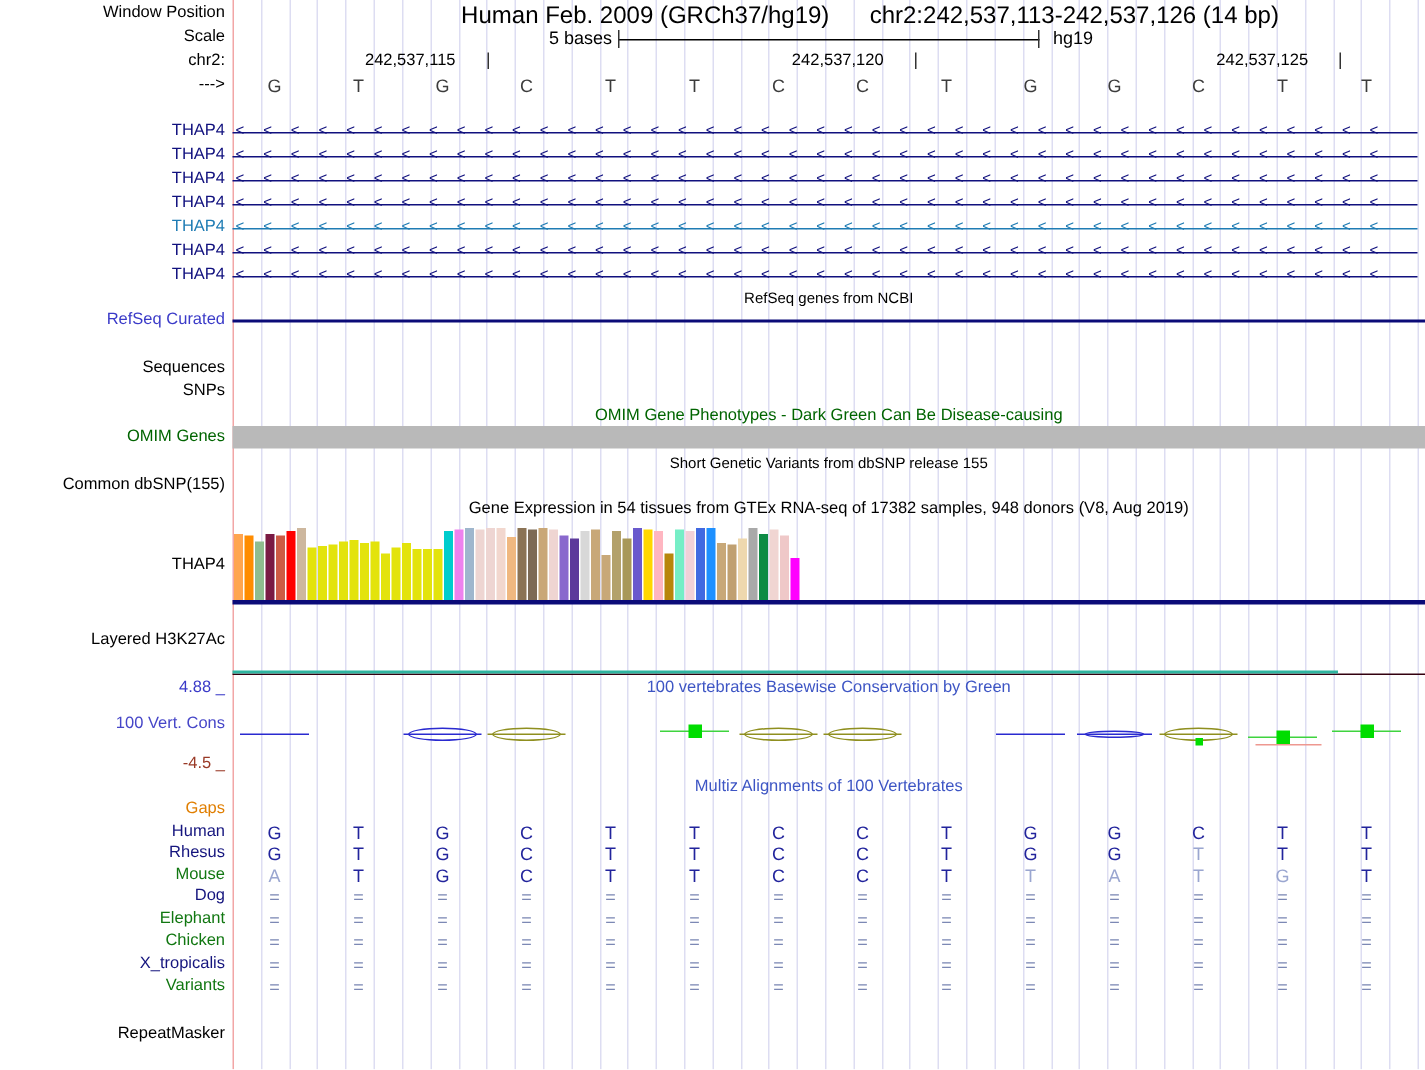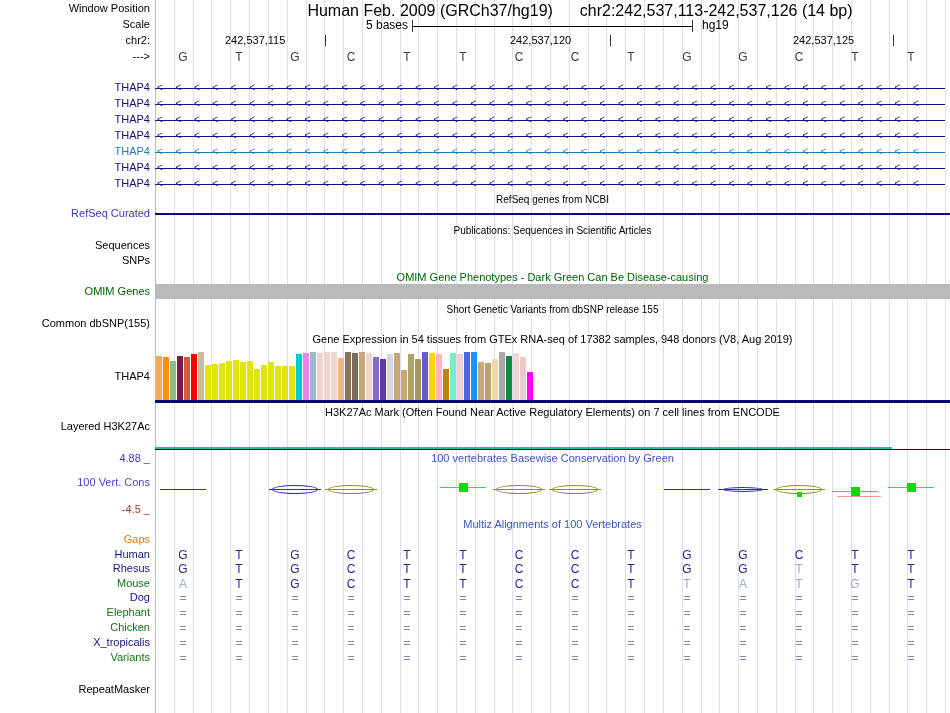--- a/index.html
+++ b/index.html
@@ -18,7 +18,7 @@
   .mzcell{position:absolute;width:24px;margin-left:-12px;text-align:center;font-size:12px;line-height:14px;}
   .arrowrow{position:absolute;left:157px;width:788px;overflow:hidden;font-size:10px;letter-spacing:12.6px;white-space:nowrap;line-height:12px;}
   .tick{position:absolute;width:1px;background:#333;}
-  .coordnum{position:absolute;text-align:left;white-space:nowrap;font-size:11px;}
+  .coordnum{position:absolute;text-align:center;white-space:nowrap;font-size:11px;}
   .bar{position:absolute;width:6px;}
   .sq{position:absolute;}
 </style>

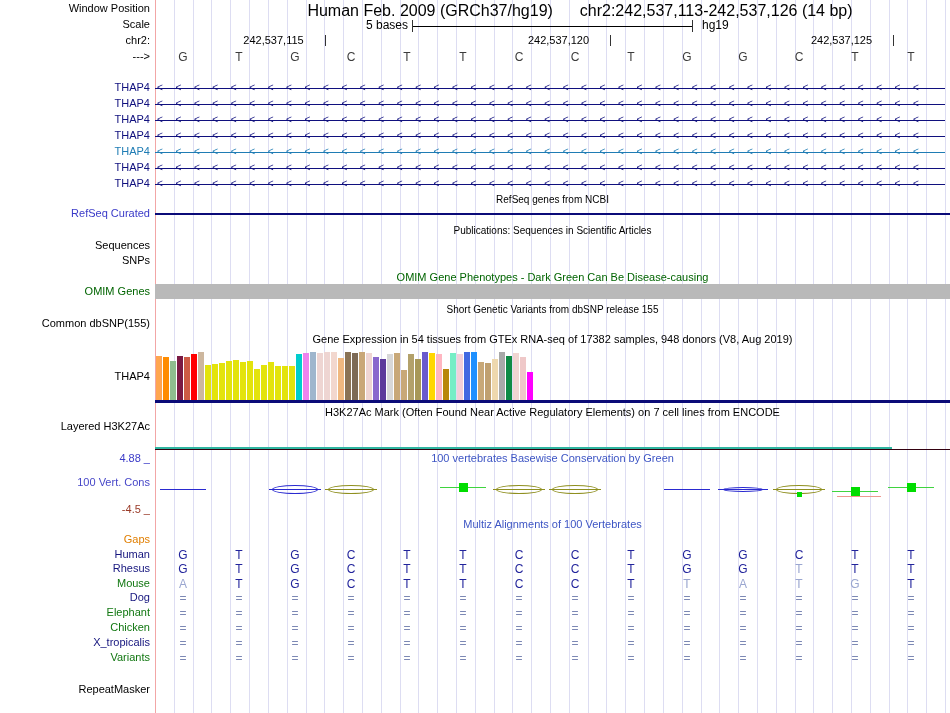--- a/index.html
+++ b/index.html
@@ -155,7 +155,6 @@
   <div class="lbl" style="top:207px;color:#3A3AC8;">RefSeq Curated</div>
   <div class="hline" style="left:155px;top:213px;width:795px;height:2px;background:#0B0B78;"></div>
 
-  <div class="title small" style="top:224px;">Publications: Sequences in Scientific Articles</div>
   <div class="lbl" style="top:239px;">Sequences</div>
   <div class="lbl" style="top:254px;">SNPs</div>
 

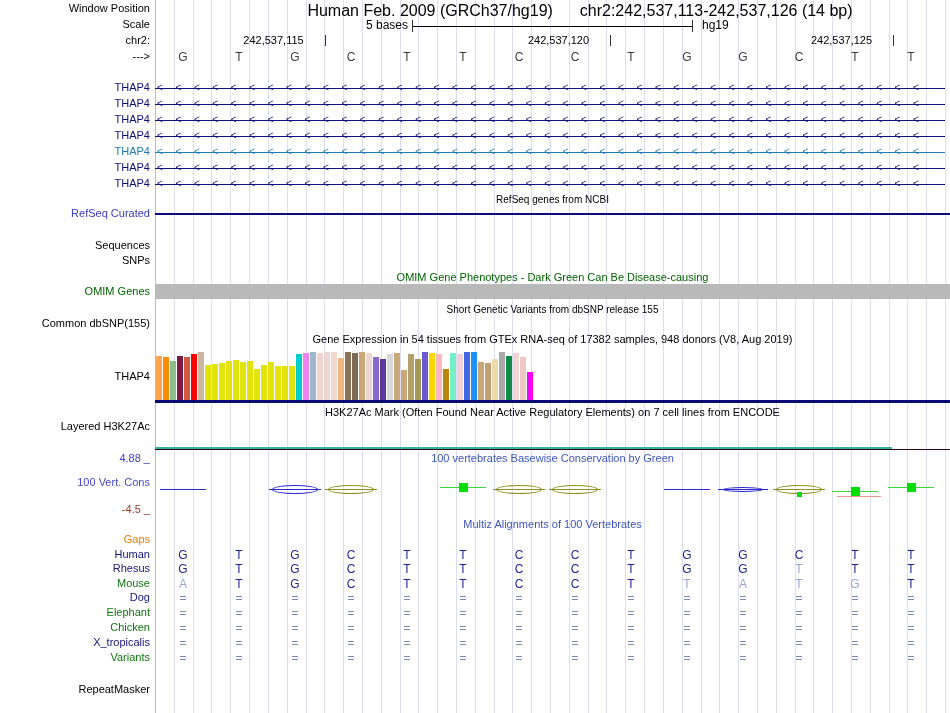--- a/index.html
+++ b/index.html
@@ -225,7 +225,6 @@
     </div>
   <div class="hline" style="left:155px;top:400px;width:795px;height:3px;background:#0B0B78;"></div>
 
-  <div class="title" style="top:406px;">H3K27Ac Mark (Often Found Near Active Regulatory Elements) on 7 cell lines from ENCODE</div>
   <div class="lbl" style="top:420px;">Layered H3K27Ac</div>
   <div class="hline" style="left:155px;top:449px;width:795px;height:1px;background:#33000F;"></div>
   <div class="hline" style="left:155px;top:447px;width:737px;height:2px;background:#2FB5A0;"></div>

